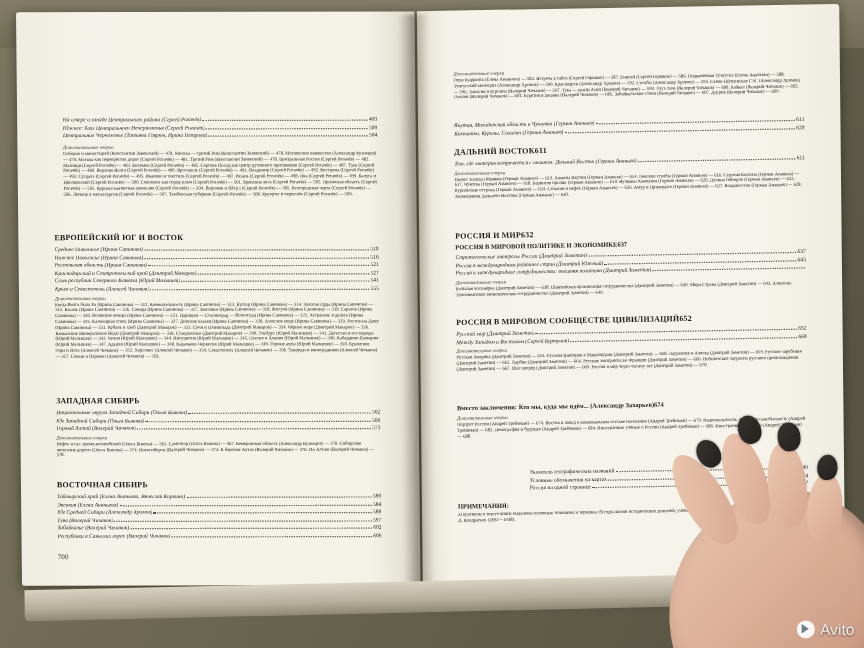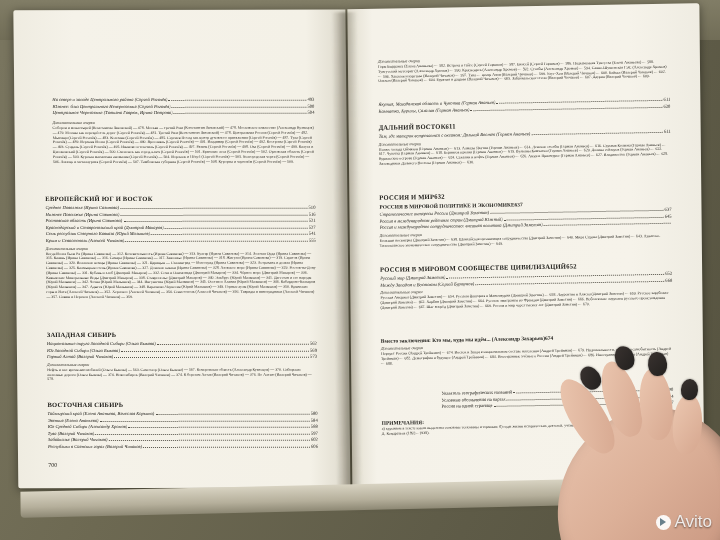--- a/index.html
+++ b/index.html
@@ -122,7 +122,7 @@
     position:absolute;right:8px;bottom:8px;
     display:flex;align-items:center;gap:4px;
     color:#f2f2f2;font-family:"Liberation Sans",sans-serif;
-    font-size:17px;opacity:.92;
+    font-size:13px;opacity:.92;
     text-shadow:0 1px 2px rgba(0,0,0,.6);
   }
   .wm-ico{

